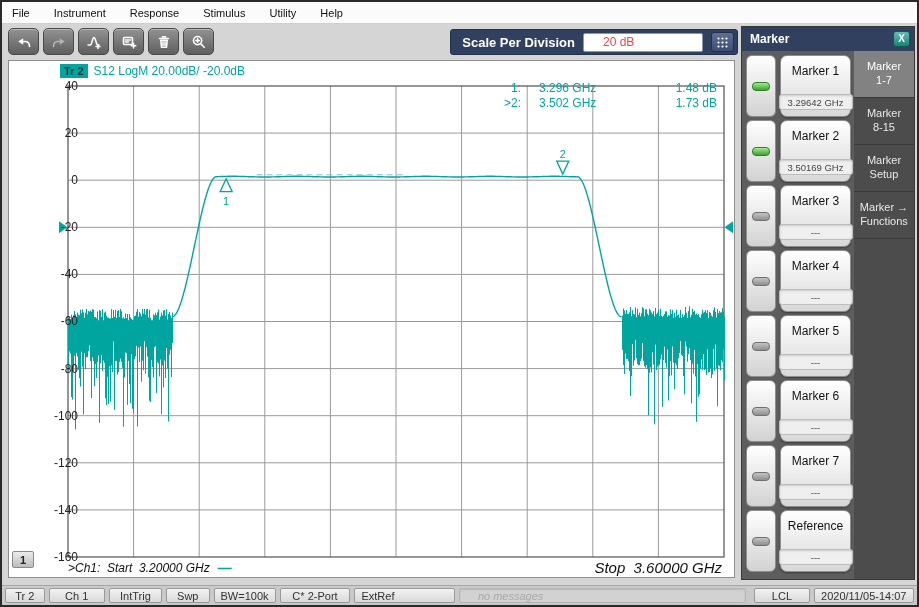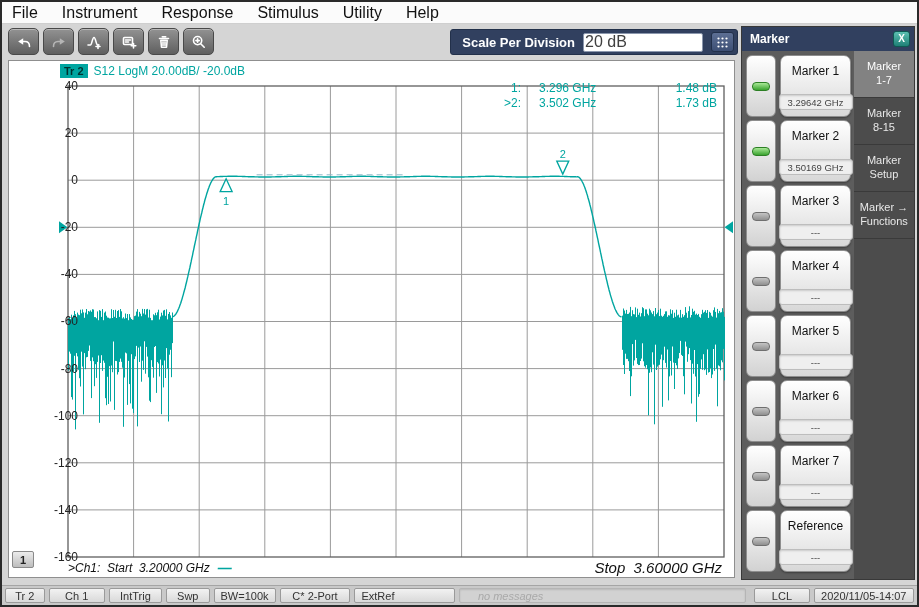--- a/index.html
+++ b/index.html
@@ -8,7 +8,7 @@
 
   
   .menubar{position:absolute;left:0;top:0;right:0;height:22px;background:#fbfbfb;border-bottom:1px solid #cfcfcf;display:flex;align-items:center;padding-left:10px;gap:24px;}
-  .menu-item{font-size:16px;color:#111;cursor:default;}
+  .menu-item{font-size:11px;color:#111;cursor:default;}
 
   
   .toolbar{position:absolute;left:0;top:22px;width:739px;height:36px;background:#d5d5d5;}

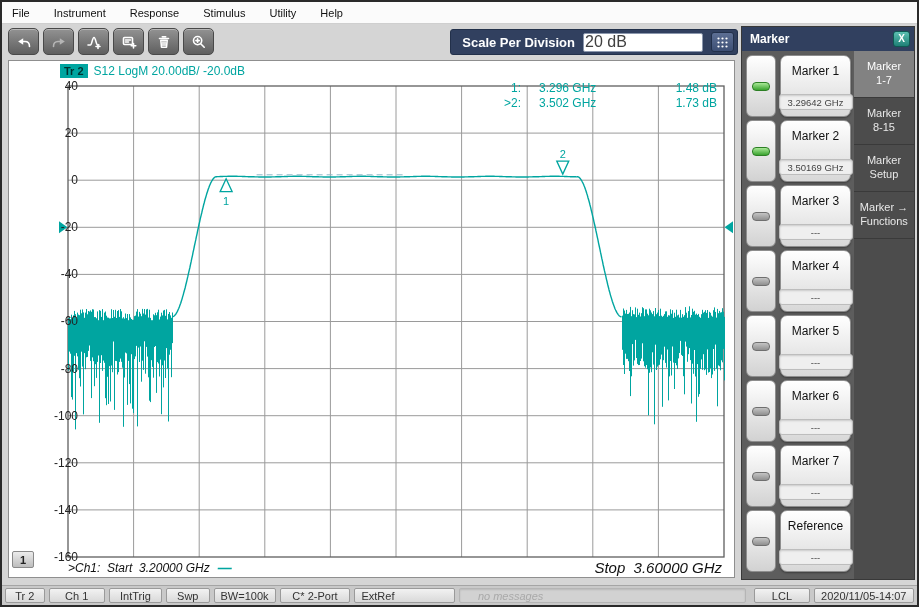--- a/index.html
+++ b/index.html
@@ -22,7 +22,7 @@
 
   .scale-bar{position:absolute;left:448px;top:5px;width:288px;height:26px;background:#31405f;border:1px solid #22304a;border-radius:3px;display:flex;align-items:center;padding:0 3px 0 10px;gap:8px;}
   .scale-label{flex:1;color:#fff;font-size:13px;font-weight:bold;text-align:right;white-space:nowrap;}
-  .scale-input{width:120px;height:19px;border:1px solid #8b97ad;border-radius:2px;font-size:16px;padding:0 1px;background:#fff;color:#404040;}
+  .scale-input{width:120px;height:19px;border:1px solid #8b97ad;border-radius:2px;font-size:12px;padding:0 19px;background:#fff;color:#ef4444;}
   .keypad-btn{width:23px;height:20px;border-radius:3px;border:1px solid #22304a;background:linear-gradient(#5d6f94,#3d4f74);display:flex;align-items:center;justify-content:center;}
 
   

